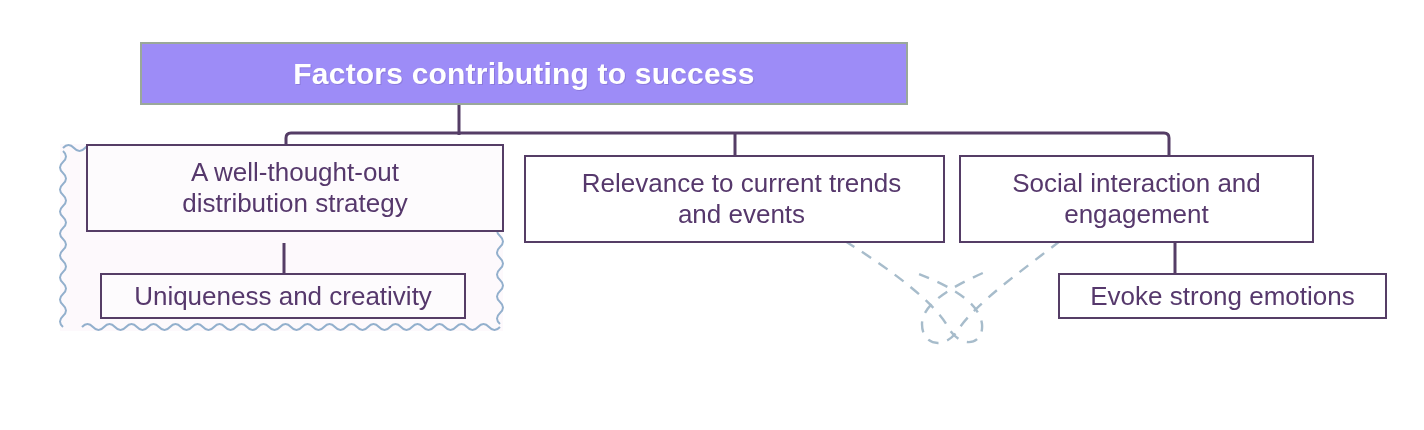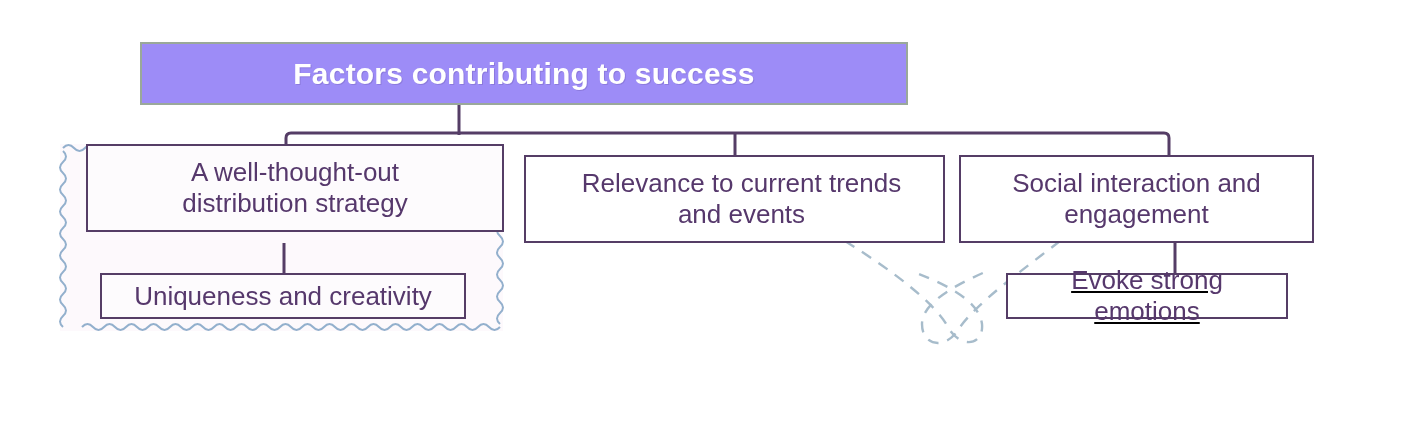--- a/index.html
+++ b/index.html
@@ -78,7 +78,7 @@
   #node-uniqueness { left: 100px;  top: 273px; width: 366px; height: 46px; background:#fdfbfd; }
   #node-relevance  { left: 524px;  top: 155px; width: 421px; height: 88px; padding-left: 14px; }
   #node-social     { left: 959px;  top: 155px; width: 355px; height: 88px; }
-  #node-evoke      { left: 1006px; top: 273px; width: 282px; height: 46px; text-decoration: underline; }
+  #node-evoke      { left: 1058px; top: 273px; width: 329px; height: 46px; }
 
   
   .selection-region {

